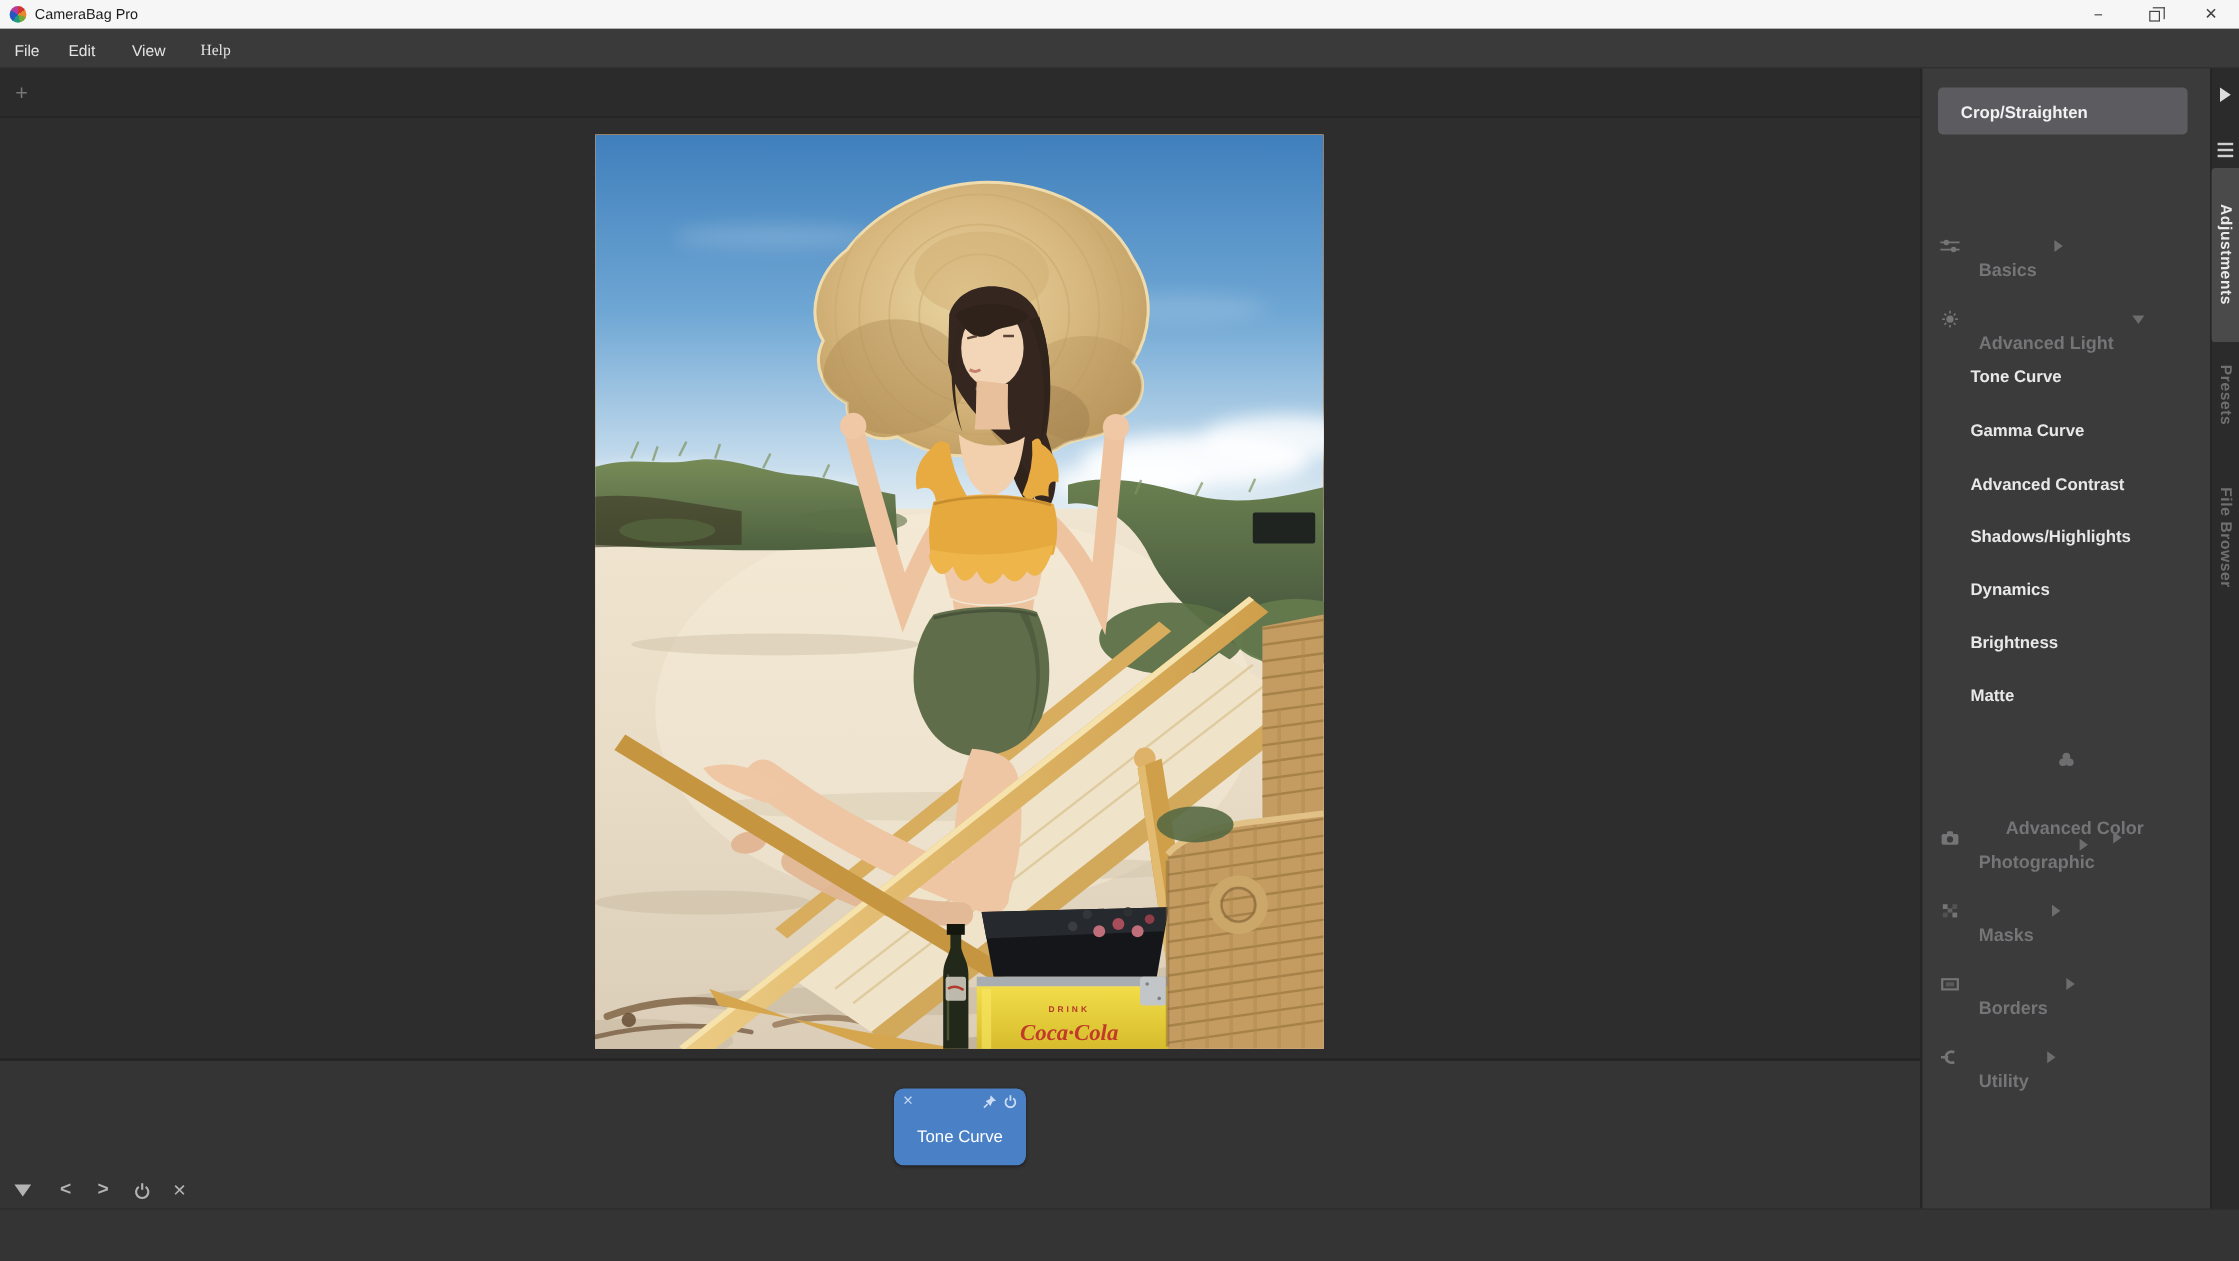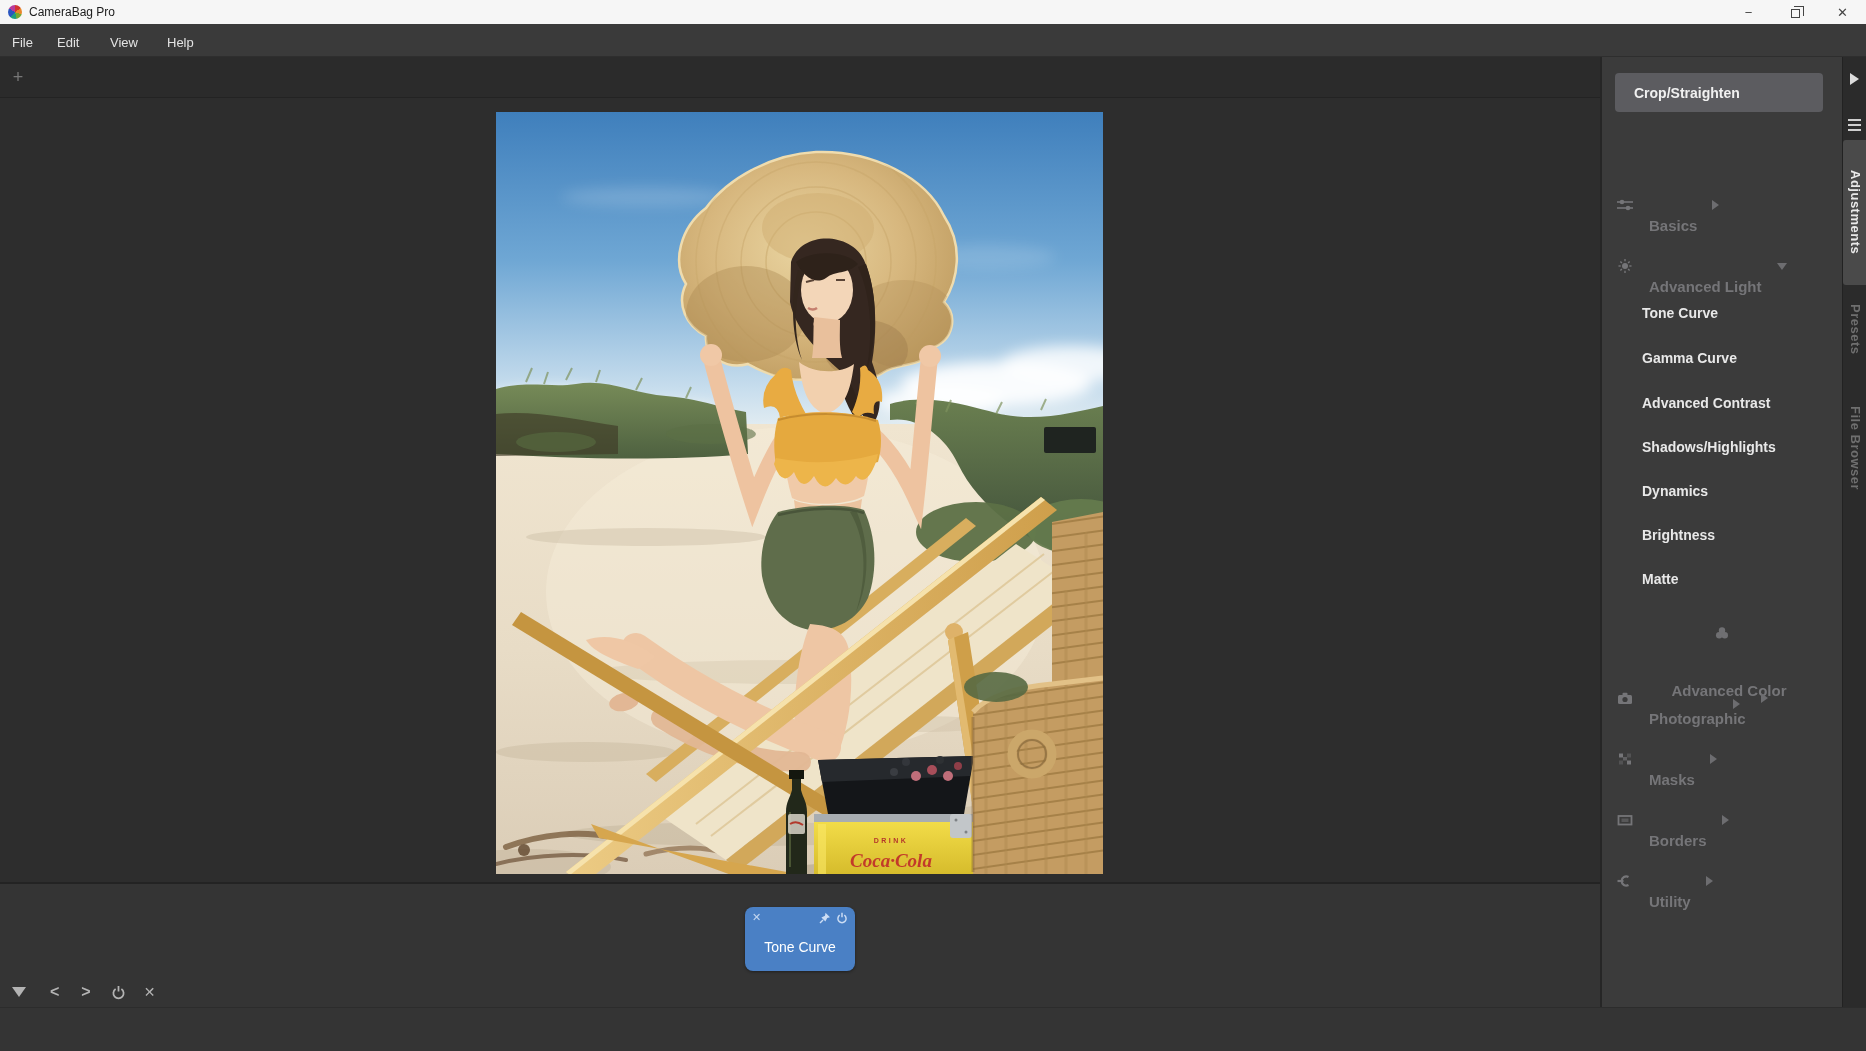--- a/index.html
+++ b/index.html
@@ -88,7 +88,7 @@
     <div class="menu-item" style="left:6px;">File</div>
     <div class="menu-item" style="left:51px;">Edit</div>
     <div class="menu-item" style="left:104px;">View</div>
-    <div class="menu-item" style="left:161px;">Help</div>
+    <div class="menu-item" style="left:161px;font-family:Liberation Serif, serif;">Help</div>
   </div>
 
   <div class="toolbar-strip">

